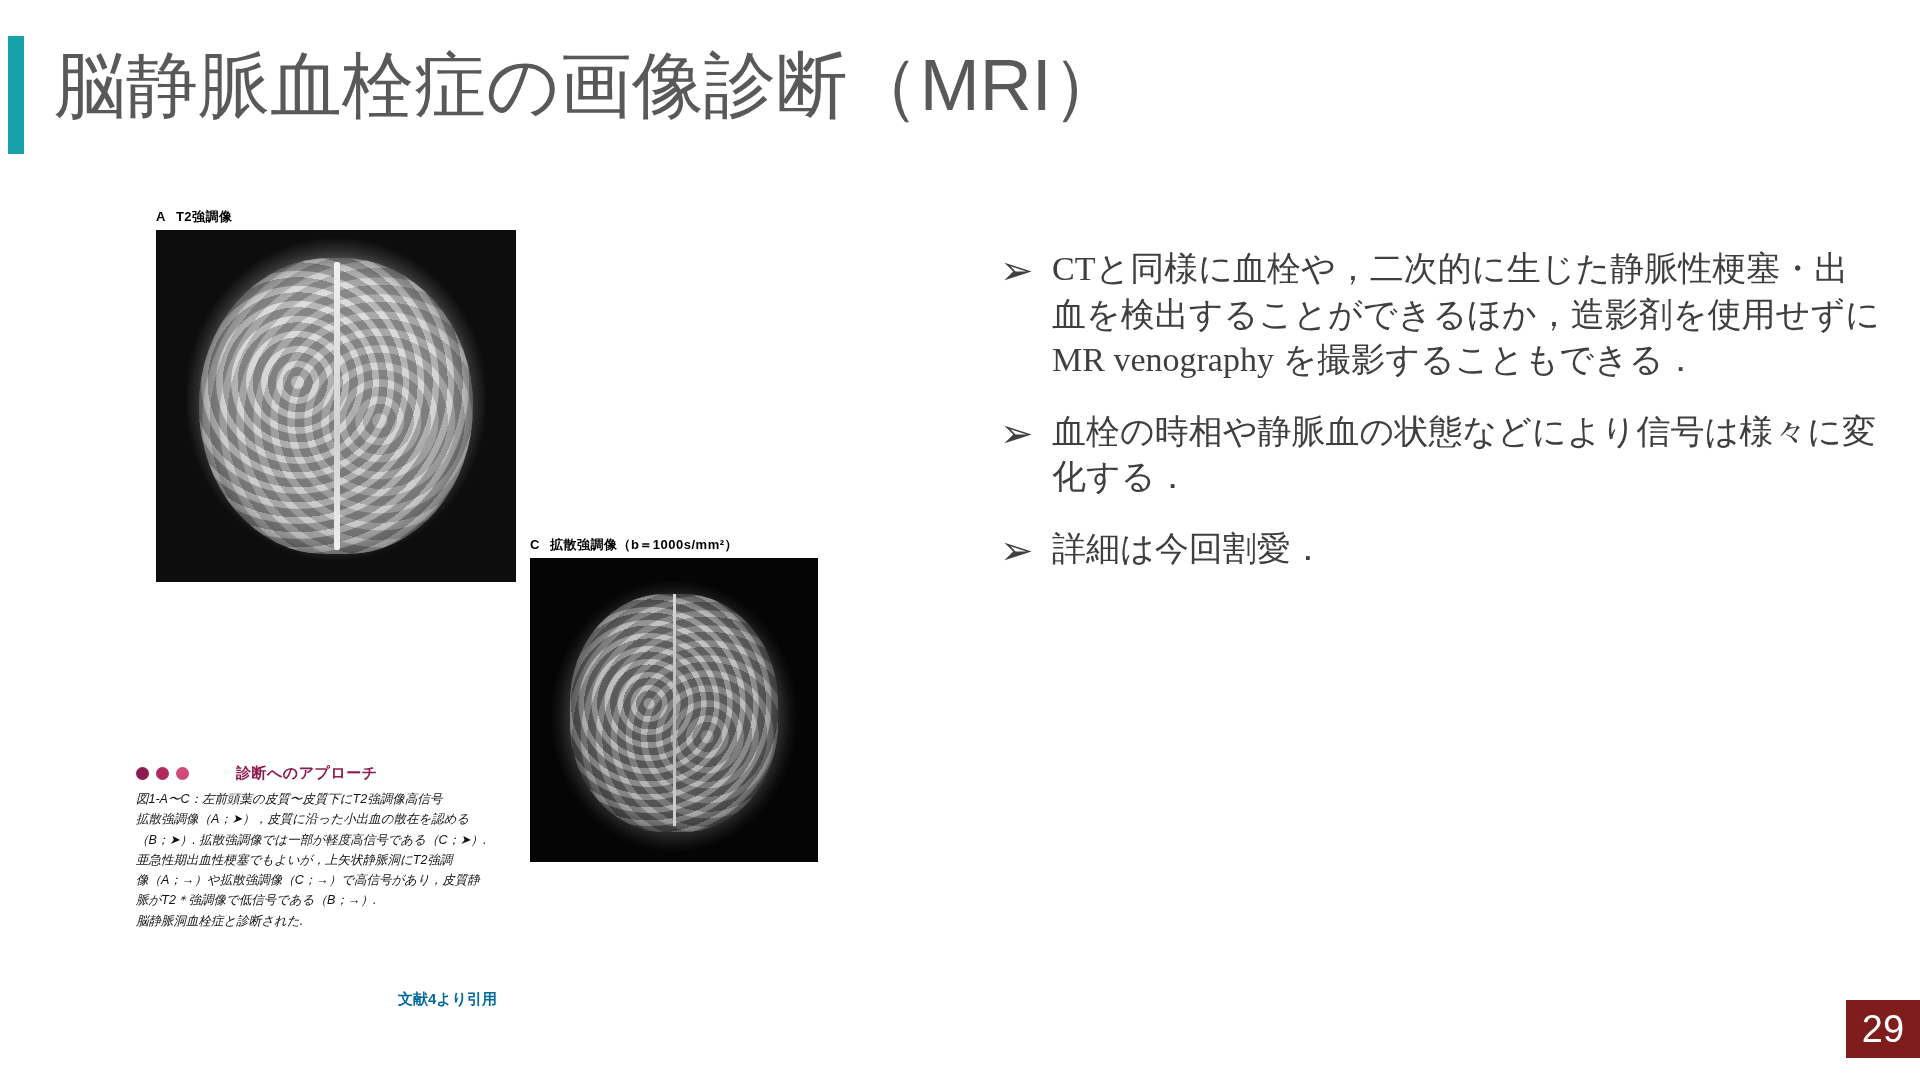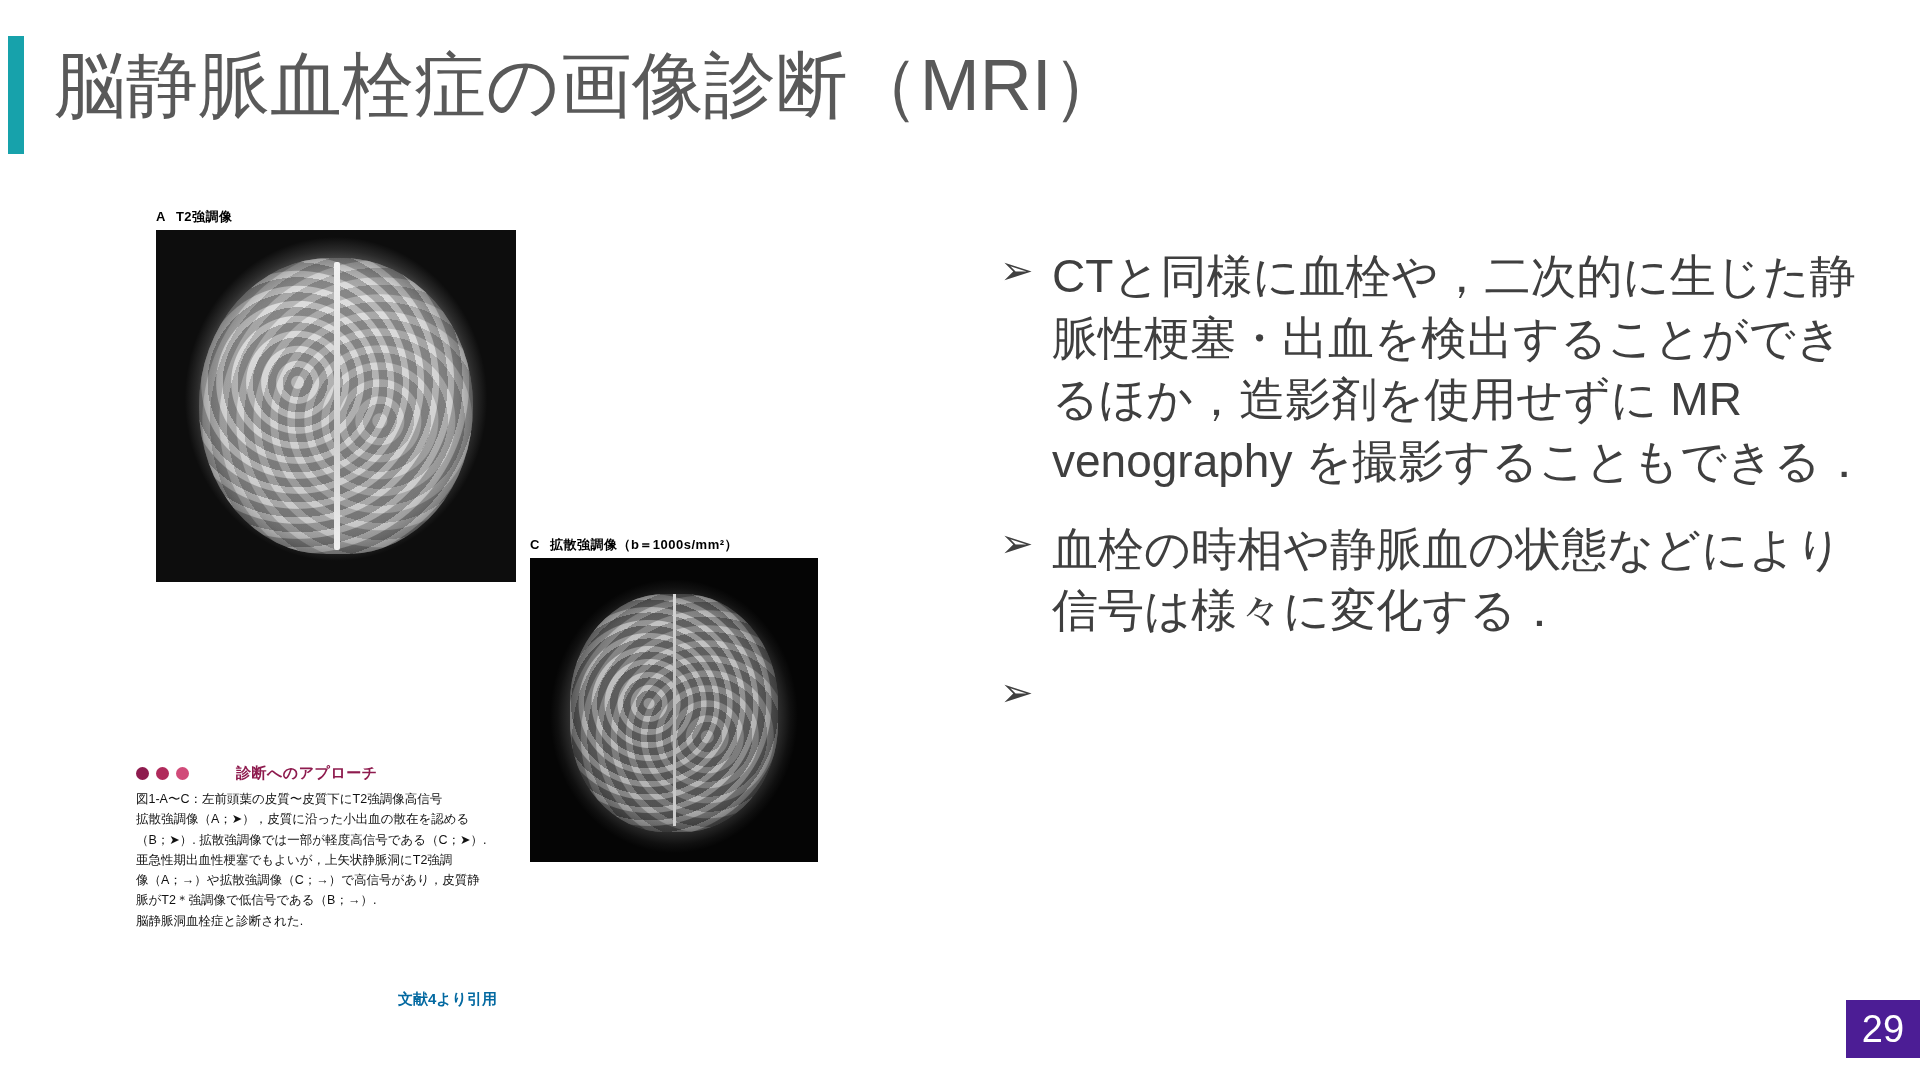--- a/index.html
+++ b/index.html
@@ -226,10 +226,11 @@
     font-family: "DejaVu Sans", sans-serif;
   }
   .bullet-text {
-    font-size: 46px;
+    font-size: 34px;
     color: #3f3f3f;
     line-height: 1.34;
     letter-spacing: 0px;
+    font-family: Liberation Serif, serif;
   }
 
   

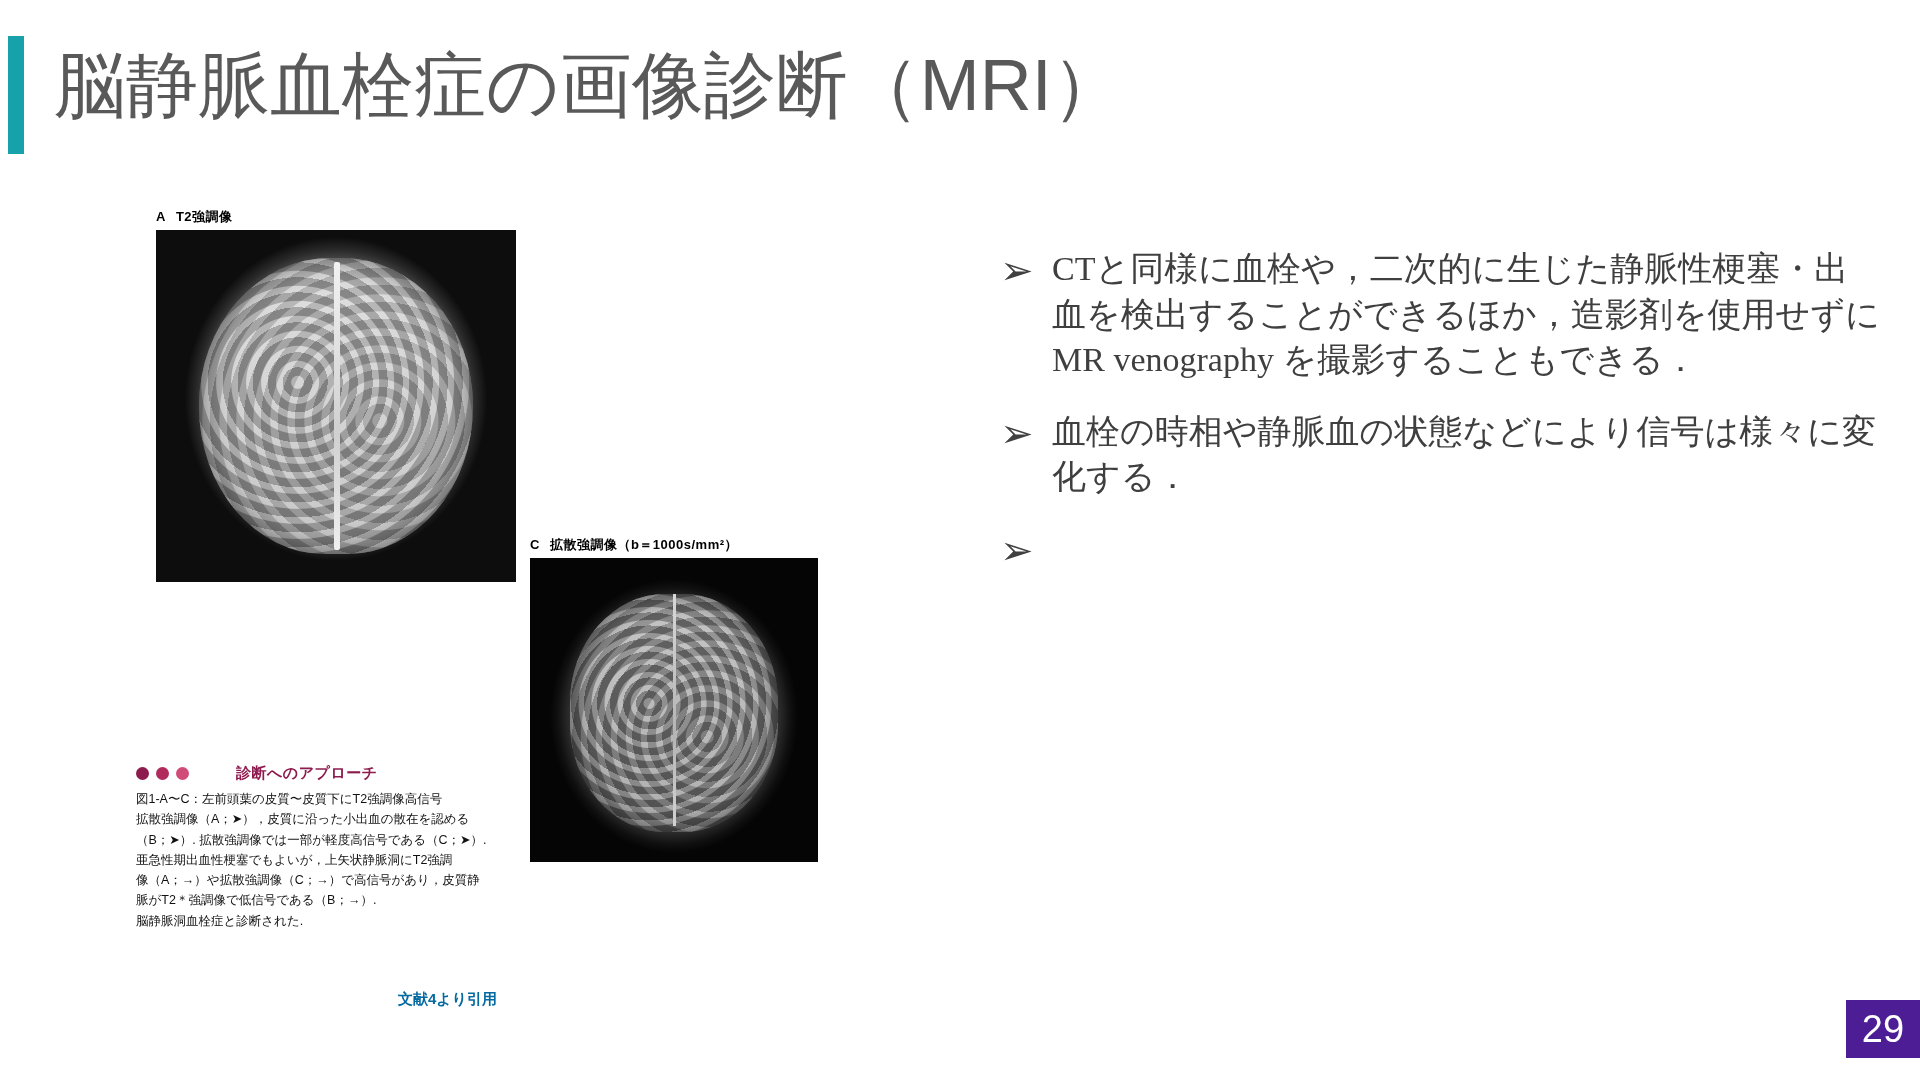--- a/index.html
+++ b/index.html
@@ -303,6 +303,7 @@
   </div>
   <div class="bullet">
     <div class="bullet-marker">➢</div>
+    <div class="bullet-text">詳細は今回割愛．</div>
   </div>
 </div>
 

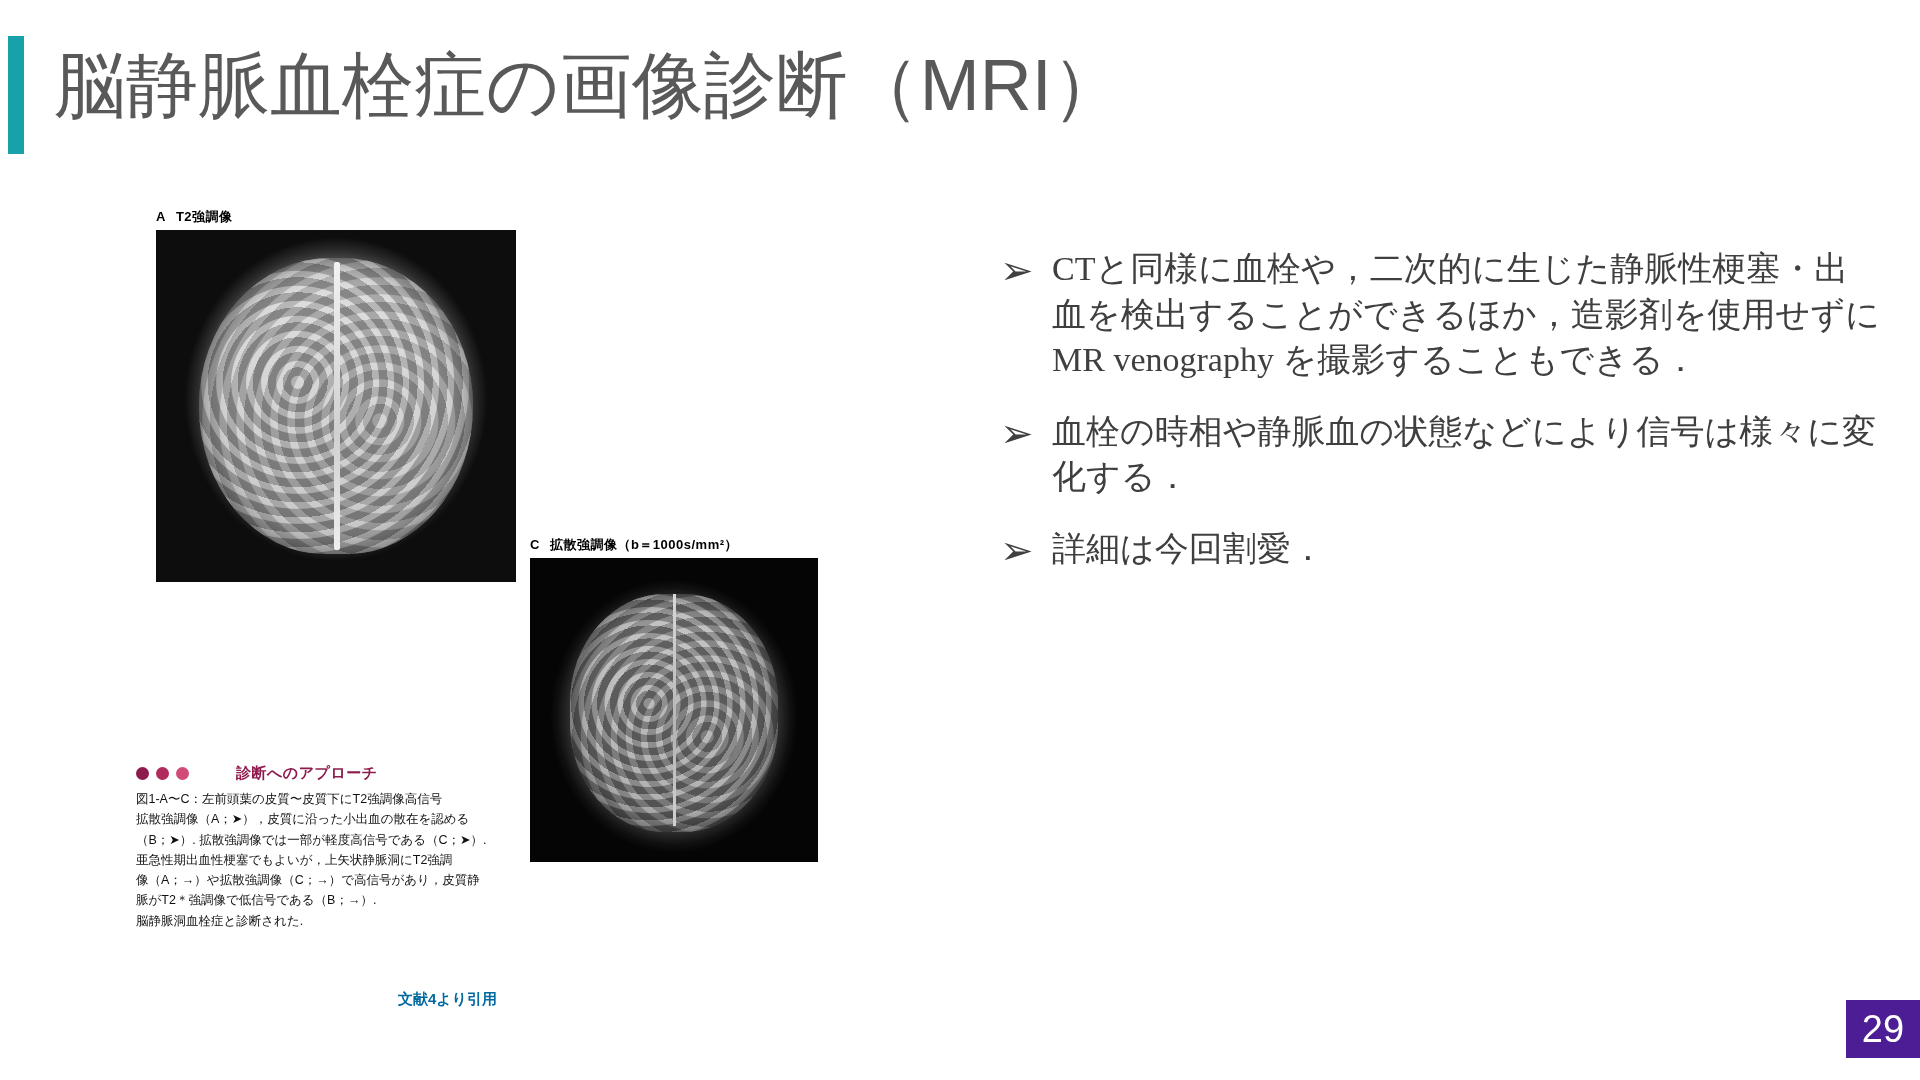--- a/index.html
+++ b/index.html
@@ -193,7 +193,7 @@
     color: #111;
     line-height: 1.62;
   }
-  #caption-body div { white-space: nowrap; }
+  #caption-body div { white-space: nowrap; font-style: italic; }
 
   
   #source-note {

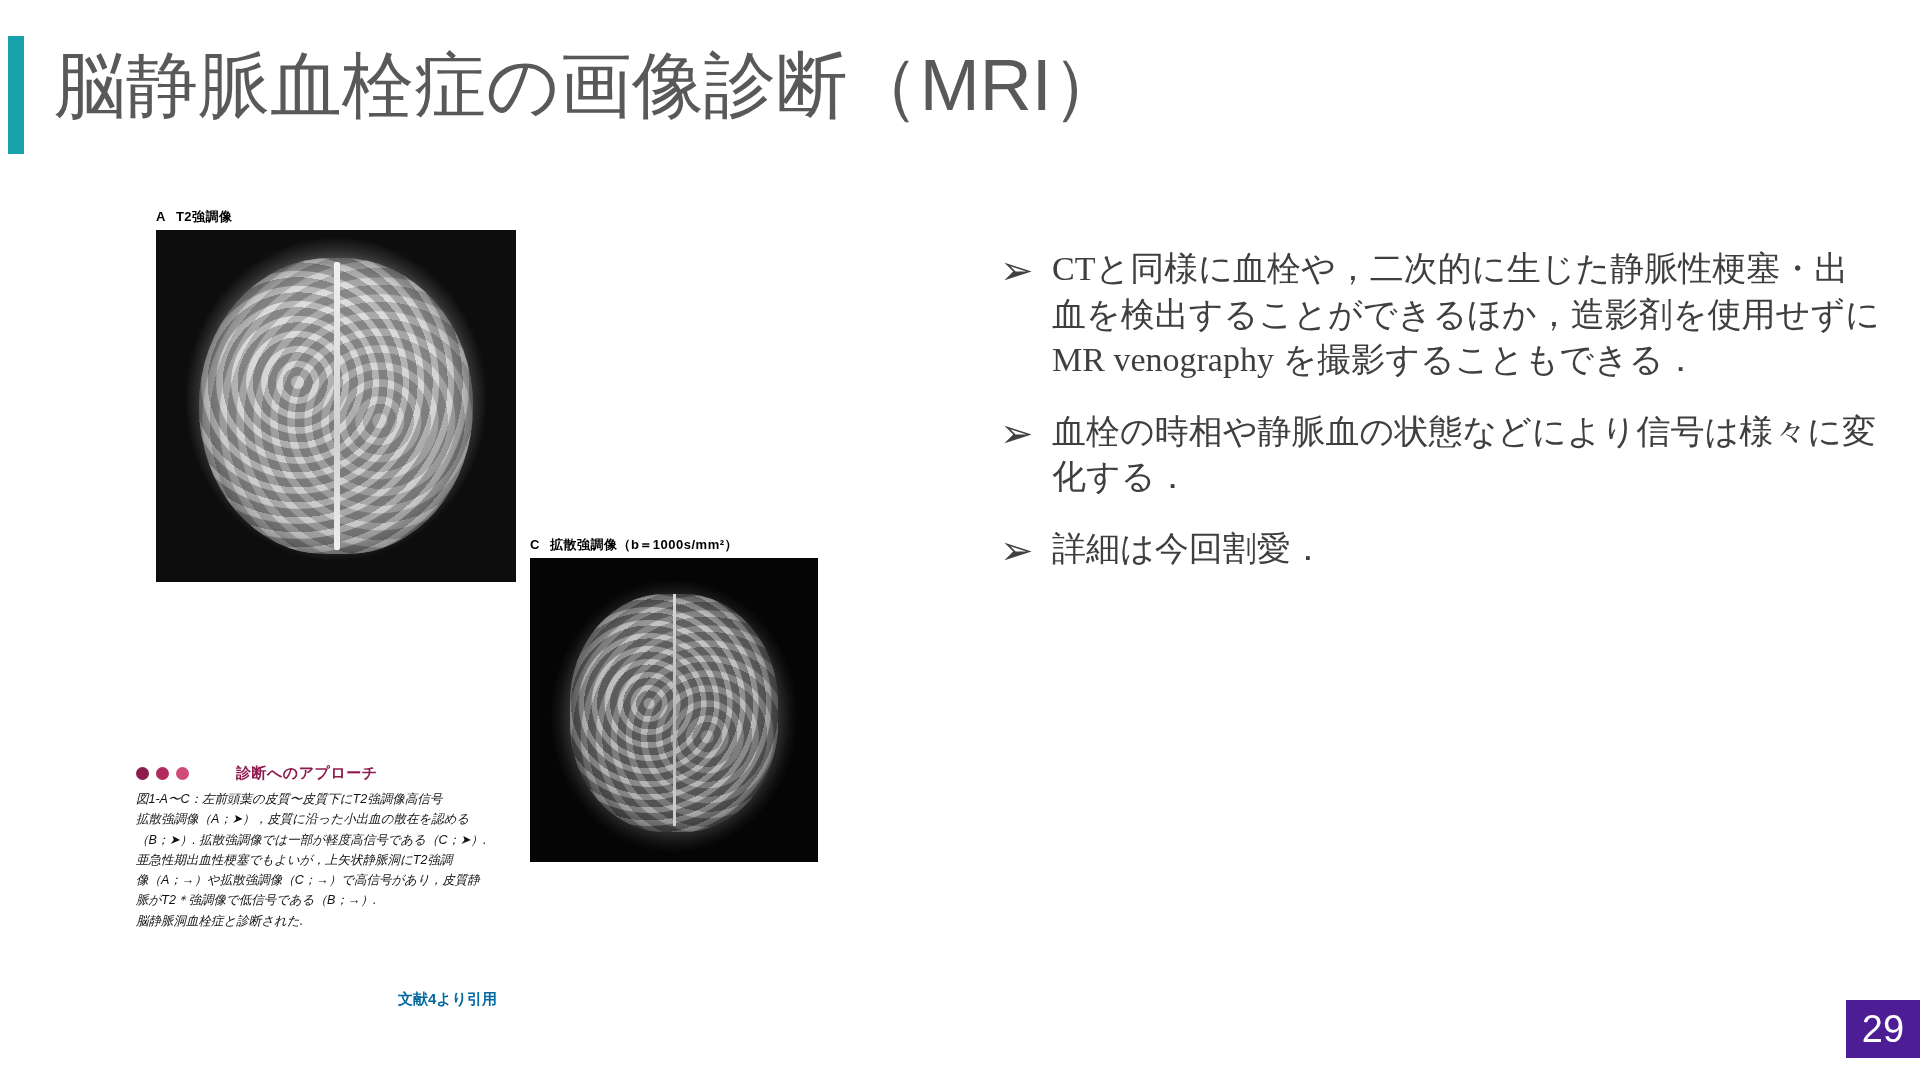--- a/index.html
+++ b/index.html
@@ -240,7 +240,7 @@
     bottom: 22px;
     width: 74px;
     height: 58px;
-    background: #4c1d95;
+    background: #7f1d1d;
     color: #ffffff;
     font-size: 38px;
     display: flex;

